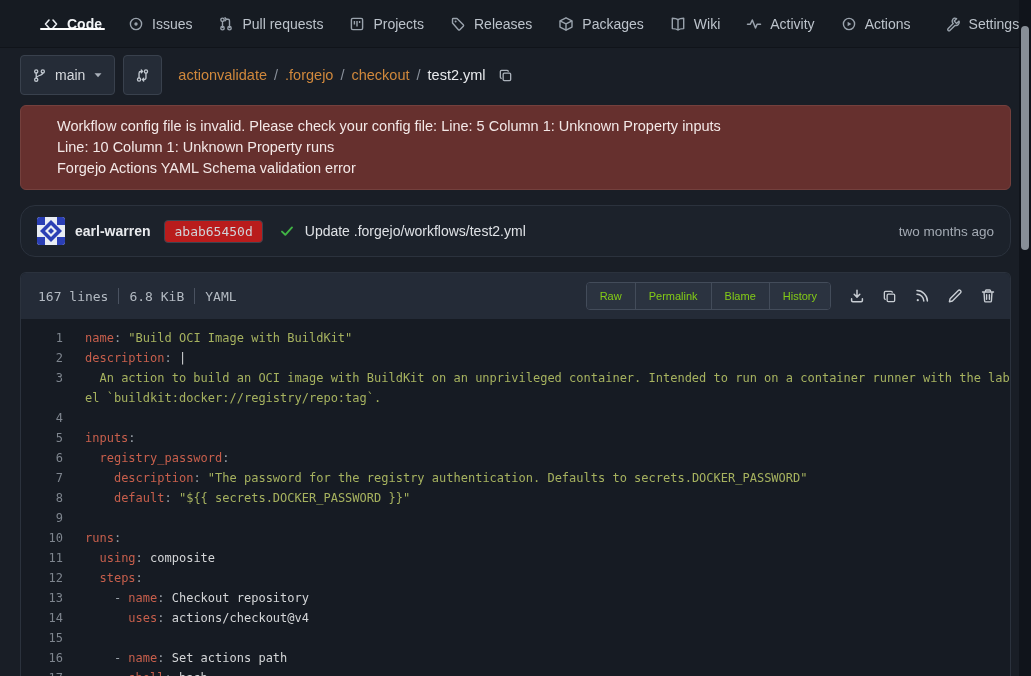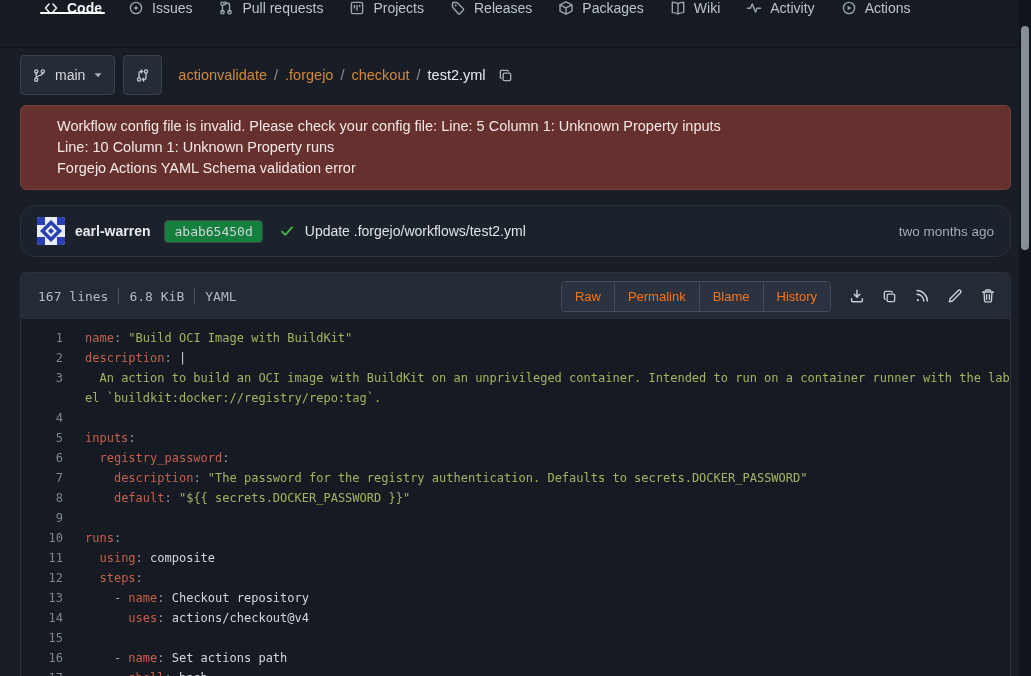--- a/index.html
+++ b/index.html
@@ -13,7 +13,7 @@
   
   .topnav {
     height:48px; background:#161b22; border-bottom:1px solid #10141a;
-    display:flex; align-items:flex-start; padding:0 18px 0 30px;gap:8px;
+    display:flex; align-items:center; padding:0 18px 0 30px;gap:8px;
   }
   .tab {
     display:flex; align-items:center; gap:8px; padding:0 13px;

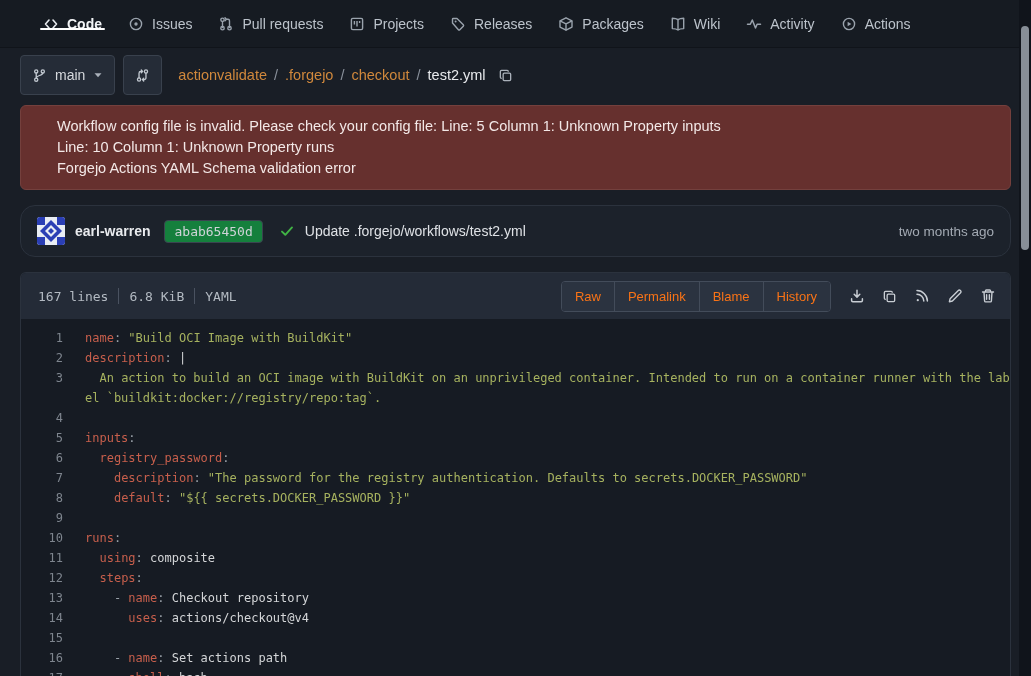--- a/index.html
+++ b/index.html
@@ -199,6 +199,14 @@
         <span>Actions</span>
       </div>
     </div>
+  <div class="tab tab-settings">
+    <span class="ticon">
+        <svg width="16" height="16" viewBox="0 0 16 16" fill="none" stroke="currentColor" stroke-width="1.4" stroke-linecap="round" stroke-linejoin="round">
+          <path d="M9.2 2.2a3.3 3.3 0 0 0-1 5.4L3 12.8a1.3 1.3 0 0 0 1.8 1.8l5.2-5.2a3.3 3.3 0 0 0 4-4.3L11.6 7.5 9.2 5.1l2.4-2.4a3.3 3.3 0 0 0-2.4-.5z"></path>
+        </svg>
+      </span>
+    <span>Settings</span>
+  </div>
 </nav>
 
 <div class="toolbar">

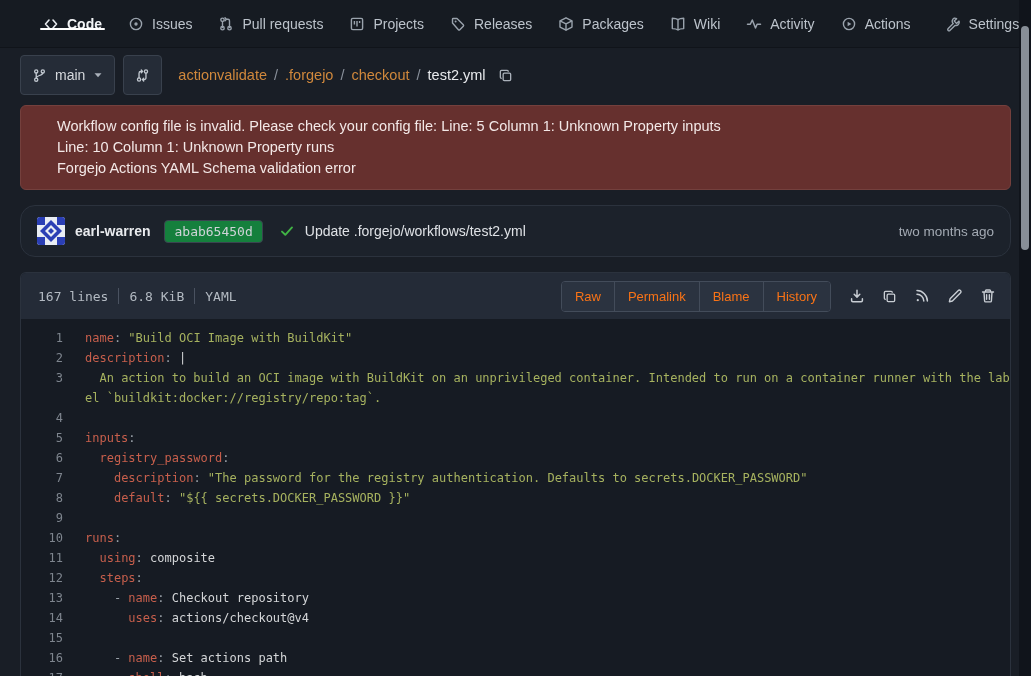--- a/index.html
+++ b/index.html
@@ -58,7 +58,7 @@
   .commit-author { font-weight:bold; font-size:14px; color:#e9ebee; cursor:pointer; }
   .sha-chip {
     font-family:"DejaVu Sans Mono", monospace; font-size:13px; color:#cfd3d8;
-    background:#15803d; border:1px solid #3b4450; border-radius:4px;
+    background:#b91c1c; border:1px solid #3b4450; border-radius:4px;
     padding:3px 9px; margin-left:4px; cursor:pointer;
   }
   .commit-check { color:#41b445; display:flex; margin-left:6px; }

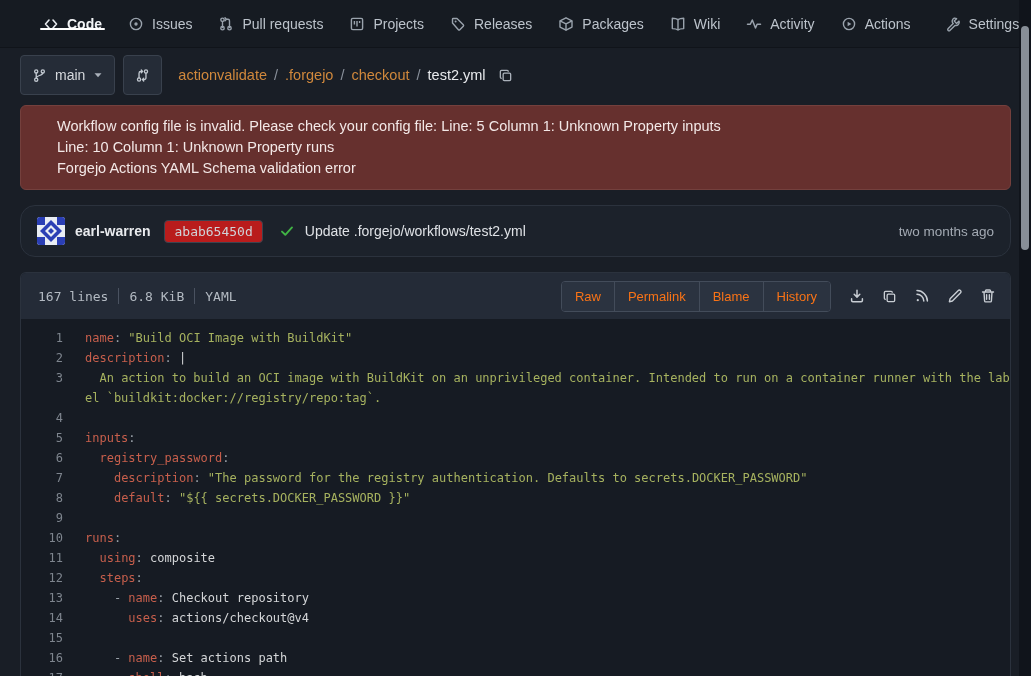--- a/index.html
+++ b/index.html
@@ -80,7 +80,7 @@
   .file-actions { margin-left:auto; display:flex; align-items:center; }
   .btn-group { display:flex; border:1px solid #434c5a; border-radius:4px; overflow:hidden; }
   .btn-group .gbtn {
-    background:#2b3340; color:#f97316; font-size:13px; padding:7px 13px; cursor:pointer;
+    background:#2b3340; color:#84cc16; font-size:11px; padding:7px 13px; cursor:pointer;
     border:none; border-left:1px solid #434c5a; font-family:"Liberation Sans", sans-serif;
   }
   .btn-group .gbtn:first-child { border-left:none; }

